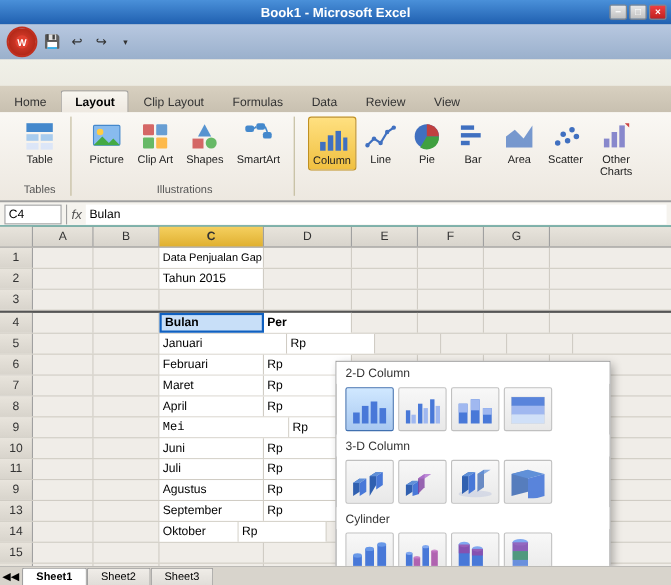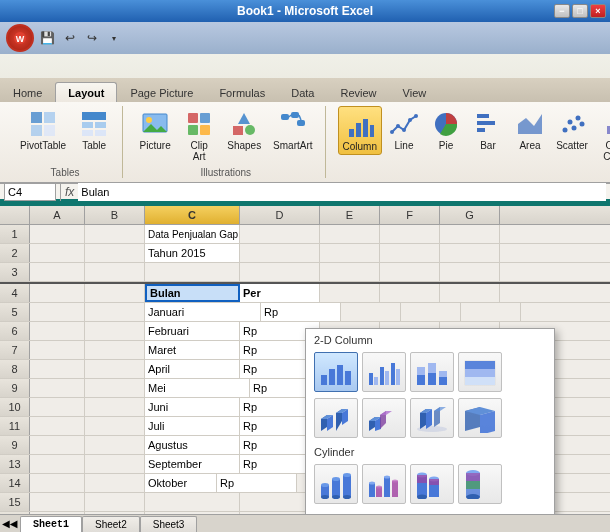--- a/index.html
+++ b/index.html
@@ -362,7 +362,7 @@
     <div class="ribbon-tabs">
       <div class="ribbon-tab">Home</div>
       <div class="ribbon-tab active">Layout</div>
-      <div class="ribbon-tab">Page Picture</div>
+      <div class="ribbon-tab">Clip Layout</div>
       <div class="ribbon-tab">Formulas</div>
       <div class="ribbon-tab">Data</div>
       <div class="ribbon-tab">Review</div>

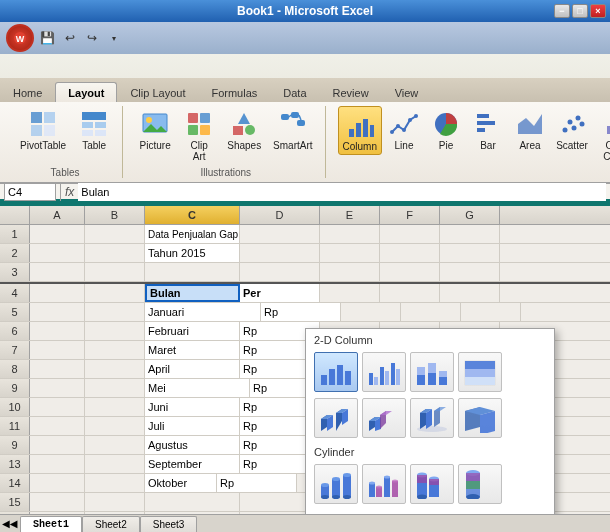--- a/index.html
+++ b/index.html
@@ -375,17 +375,6 @@
           <div class="ribbon-btn">
             <div class="ribbon-btn-icon">
               <svg width="28" height="28" viewBox="0 0 28 28">
-                <rect x="2" y="2" width="11" height="11" fill="#4488cc" opacity="0.8"></rect>
-                <rect x="15" y="2" width="11" height="11" fill="#88bbee" opacity="0.6"></rect>
-                <rect x="2" y="15" width="11" height="11" fill="#88bbee" opacity="0.6"></rect>
-                <rect x="15" y="15" width="11" height="11" fill="#ccddff" opacity="0.5"></rect>
-              </svg>
-            </div>
-            <span class="ribbon-btn-label">PivotTable</span>
-          </div>
-          <div class="ribbon-btn">
-            <div class="ribbon-btn-icon">
-              <svg width="28" height="28" viewBox="0 0 28 28">
                 <rect x="2" y="2" width="24" height="8" fill="#4488cc"></rect>
                 <rect x="2" y="12" width="11" height="6" fill="#88bbee" opacity="0.7"></rect>
                 <rect x="15" y="12" width="11" height="6" fill="#88bbee" opacity="0.7"></rect>

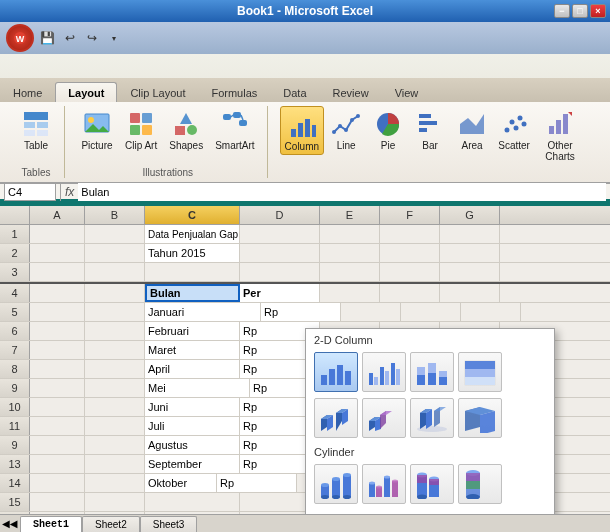--- a/index.html
+++ b/index.html
@@ -127,7 +127,7 @@
       display: flex;
       align-items: center;
       background: #f5f3ee;
-      border-bottom: 7px solid #0f766e;
+      border-bottom: 1px solid #0f766e;
       height: 22px;
       padding: 0 4px;
       gap: 4px;

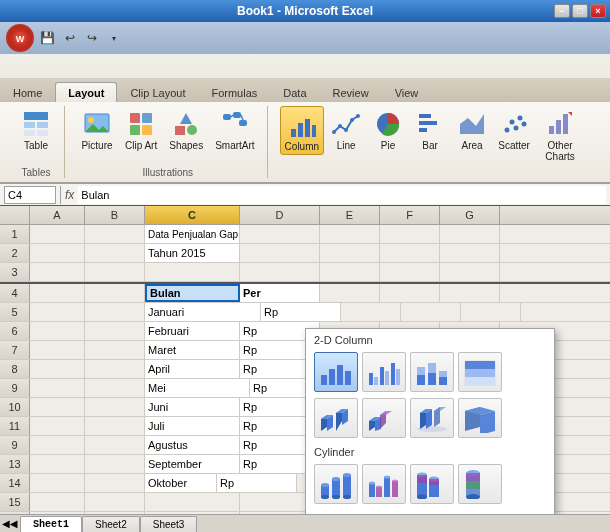--- a/index.html
+++ b/index.html
@@ -631,7 +631,7 @@
               <div class="row-num">9</div>
               <div class="cell" style="width:55px;"></div>
               <div class="cell" style="width:60px;"></div>
-              <div class="cell data-cell" style="width:105px;">Mei</div>
+              <div class="cell data-cell" style="width:118px;font-family:Liberation Mono, monospace;">Mei</div>
               <div class="cell data-cell" style="width:80px;">Rp</div>
               <div class="cell" style="width:60px;"></div>
               <div class="cell" style="width:60px;"></div>

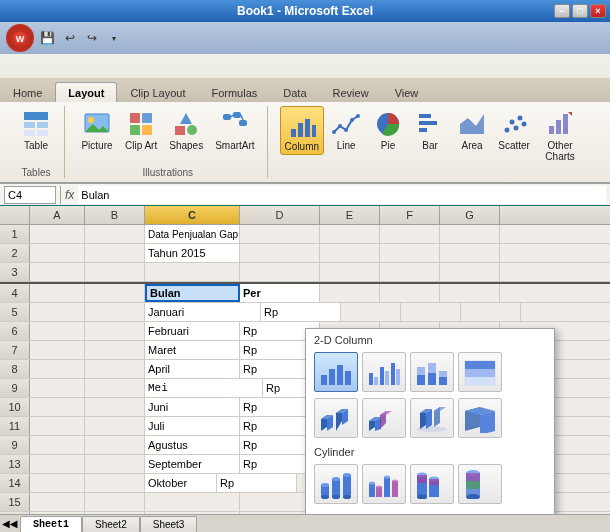--- a/index.html
+++ b/index.html
@@ -754,6 +754,7 @@
         </div>
       </div>
 
+      <div class="chart-section-label">3-D Column</div>
       <div class="chart-row">
         <div class="chart-icon-btn">
           <svg width="36" height="30" viewBox="0 0 36 30">

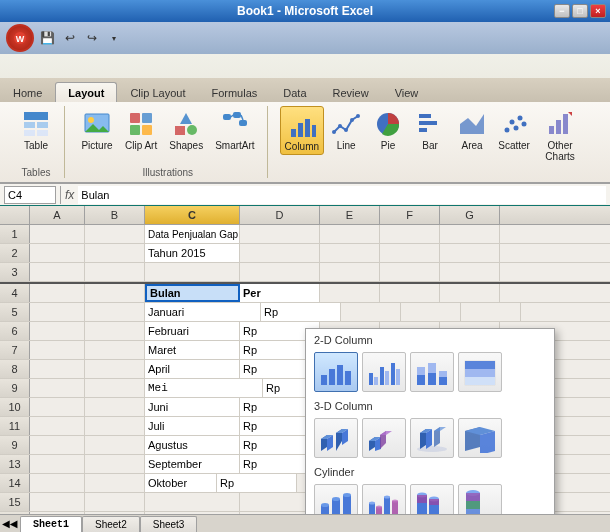--- a/index.html
+++ b/index.html
@@ -325,7 +325,6 @@
     .sheet-tab.active {
       background: white;
       font-weight: bold;
-      font-family: Liberation Mono, monospace;
     }
   </style>
 </head>

